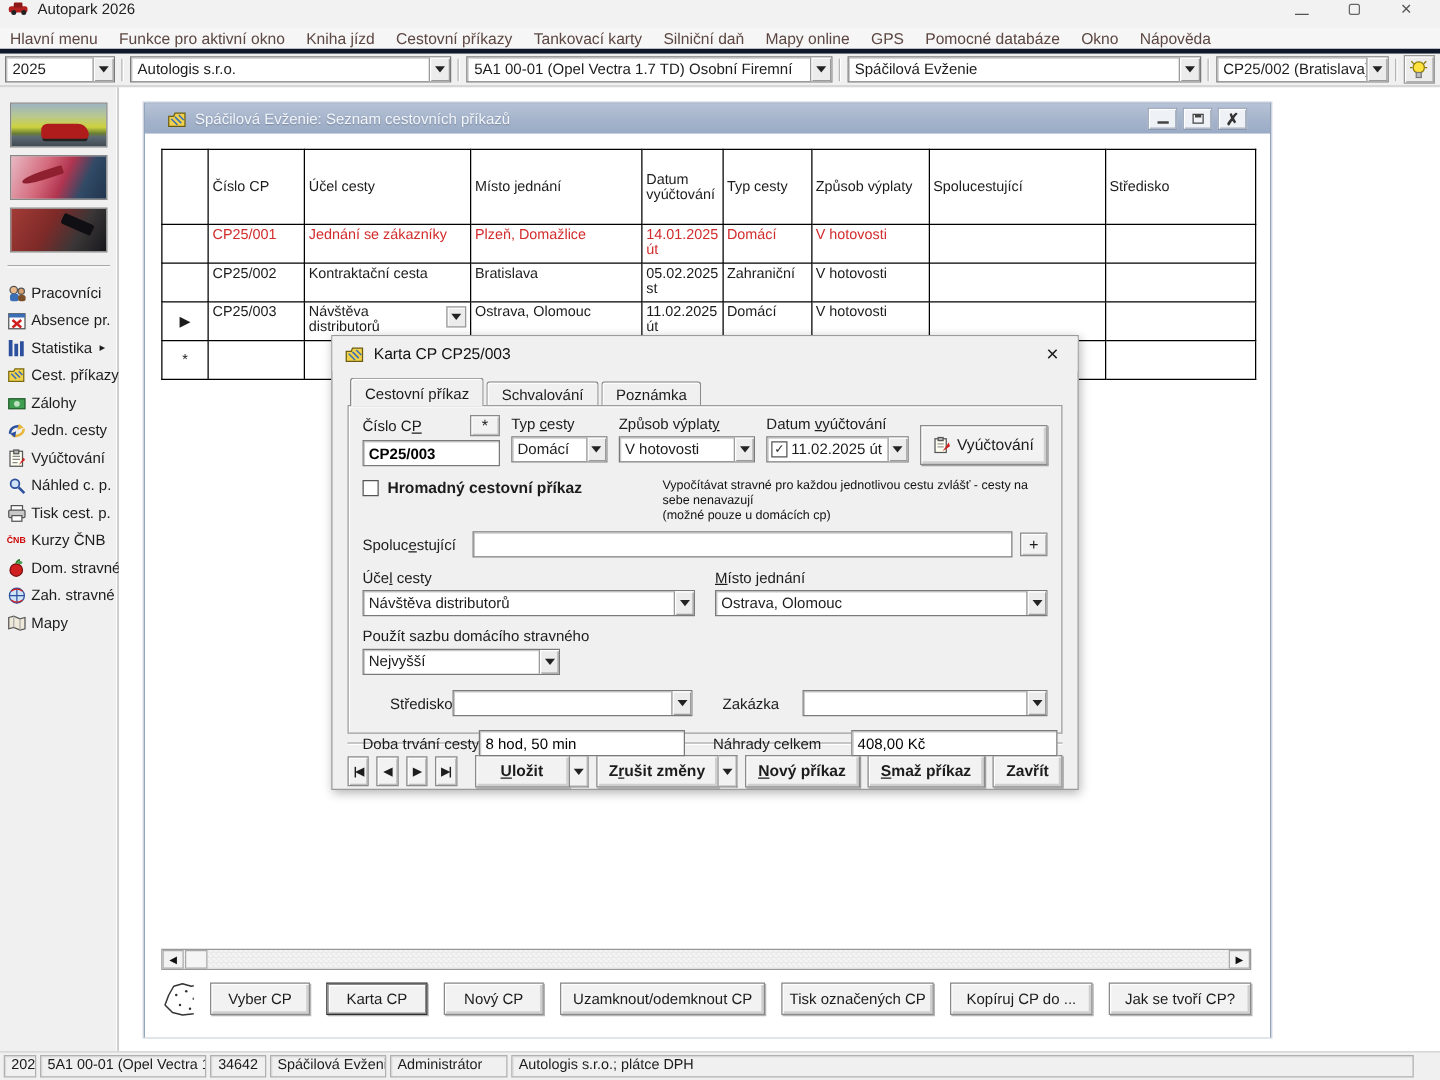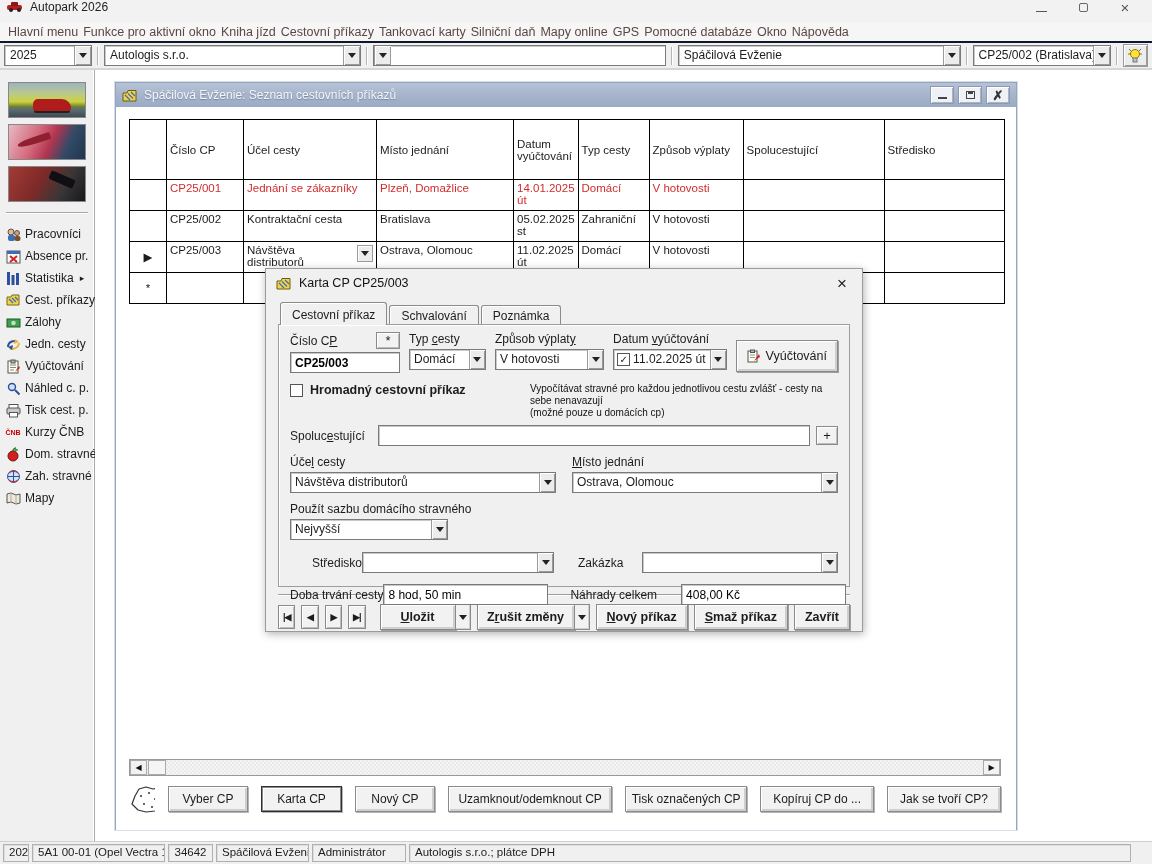--- a/index.html
+++ b/index.html
@@ -18,7 +18,7 @@
   .glyph-restore { width:9px; height:9px; border:1px solid #666; border-radius:2px; position:relative; }
   .glyph-close { font-size:15px; color:#555; line-height:1; }
   
-  .menubar { height:21px; display:flex; align-items:center; gap:5px; padding:0 8px; background:#f6f6f6; border-bottom:2px solid #0f172a; color:#5c4742; font-size:12.5px; }
+  .menubar { height:21px; display:flex; align-items:center; gap:17px; padding:0 8px; background:#f6f6f6; border-bottom:4px solid #0f172a; color:#5c4742; font-size:12.5px; }
   .menu-item { white-space:nowrap; cursor:default; }
   
   .toolbar { height:27px; display:flex; align-items:center; padding:0 4px; gap:5px; background:#f0f0f0; border-bottom:2px solid #d6d6d6; }

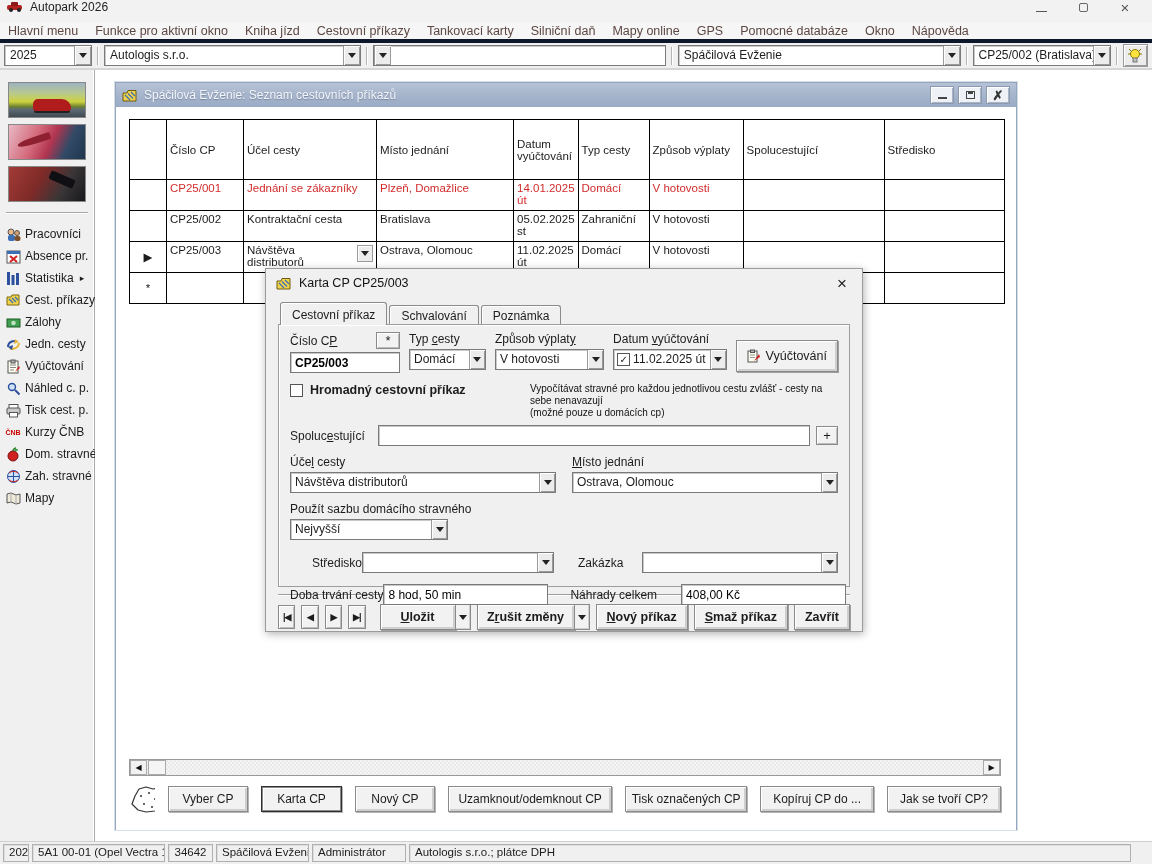--- a/index.html
+++ b/index.html
@@ -160,6 +160,7 @@
   </div>
   <div class="tsep"></div>
   <div class="combo" style="width:299px">
+    <span class="ctext">5A1 00-01 (Opel Vectra 1.7 TD) Osobní Firemní</span>
     <span class="cbtn">
         <span class="arrow-down"></span>
       </span>

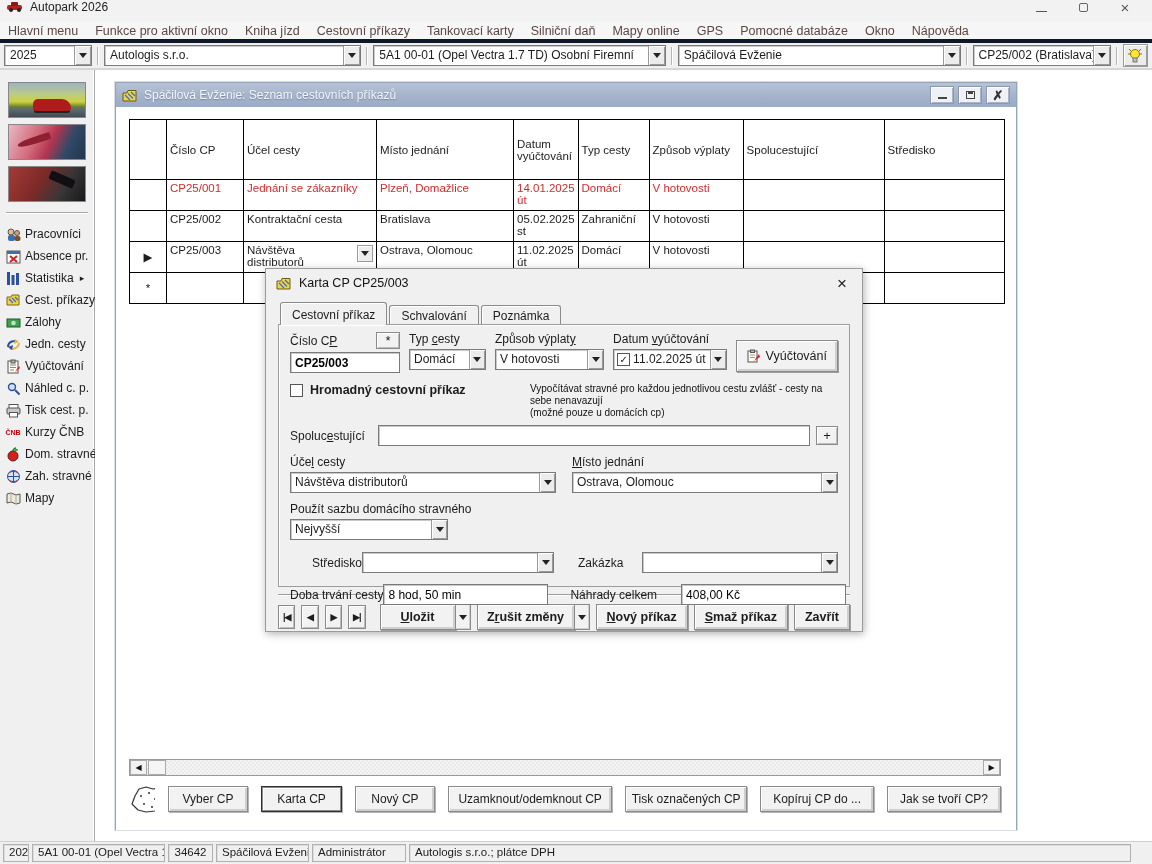--- a/index.html
+++ b/index.html
@@ -47,7 +47,7 @@
   .mdi { flex:1; position:relative; background:#fff; }
   
   .child { position:absolute; left:20px; top:12px; width:902px; height:748px; background:#fff; border:1px solid #93a5bd; box-shadow:0 0 0 1px #d8dee8; }
-  .child-titlebar { height:24px; background:linear-gradient(180deg,#b6c2d6 0%,#a3b2ca 60%,#9aabc5 100%); display:flex; align-items:center; padding:0 6px; gap:6px; }
+  .child-titlebar { height:24px; background:linear-gradient(180deg,#b6c2d6 0%,#a3b2ca 60%,#9aabc5 100%); display:flex; align-items:center; padding:0 18px; gap:6px; }
   .child-title { color:#f3f6fb; font-size:12px; text-shadow:0 1px 1px rgba(60,70,90,.4); flex:1; white-space:nowrap; overflow:hidden; }
   .cbtns { display:flex; gap:4px; }
   .cbtn3d { width:24px; height:18px; background:#eef1f5; border:1px solid #8c9ab0; box-shadow:inset 1px 1px 0 #fff, inset -1px -1px 0 #aab4c4; display:flex; align-items:center; justify-content:center; font-size:11px; color:#333; }

